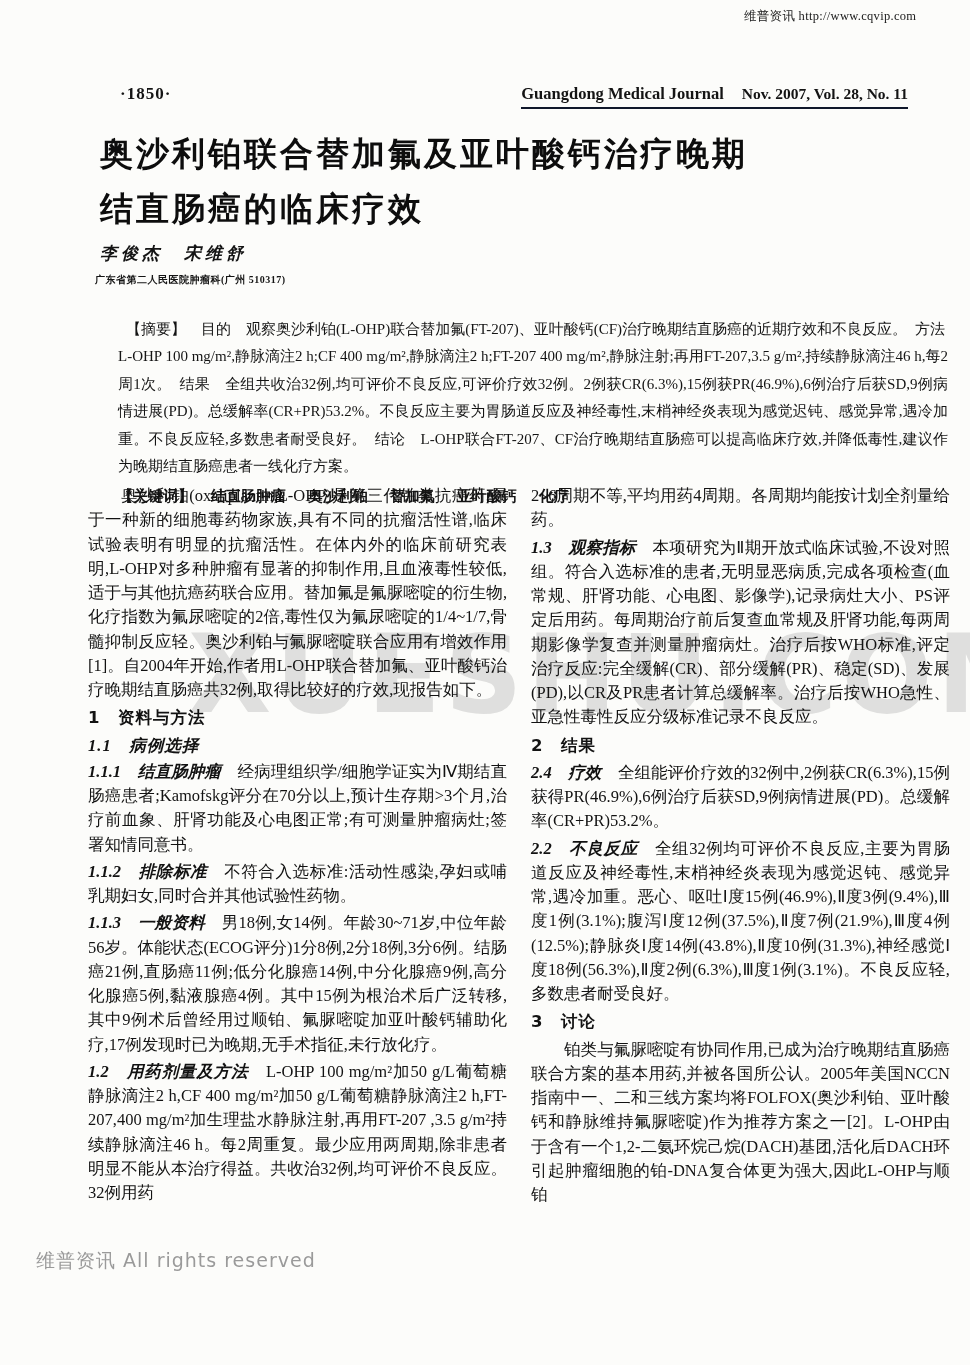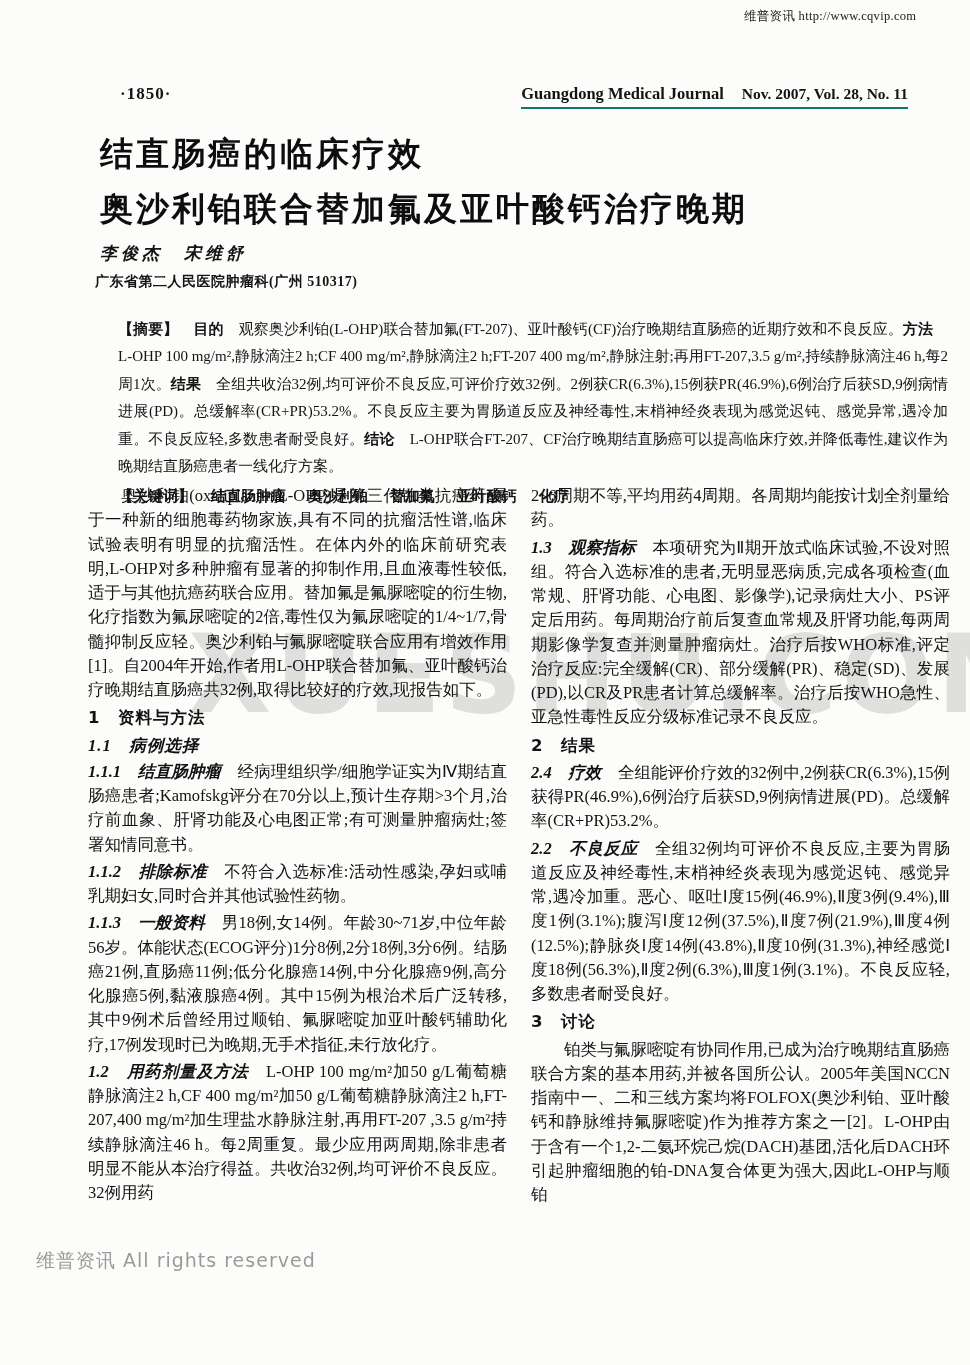--- a/index.html
+++ b/index.html
@@ -18,7 +18,7 @@
   }
   .page-num { font-size:17px; font-weight:bold; letter-spacing:1px; }
   .journal-ref {
-    font-size:15.5px; font-weight:bold; border-bottom:2px solid #0f766e;
+    font-size:15.5px; font-weight:bold; border-bottom:2px solid #0f172a;
     padding-bottom:3px; white-space:nowrap;
   }
   .journal-ref .jname { font-size:16.5px; margin-right:14px; }

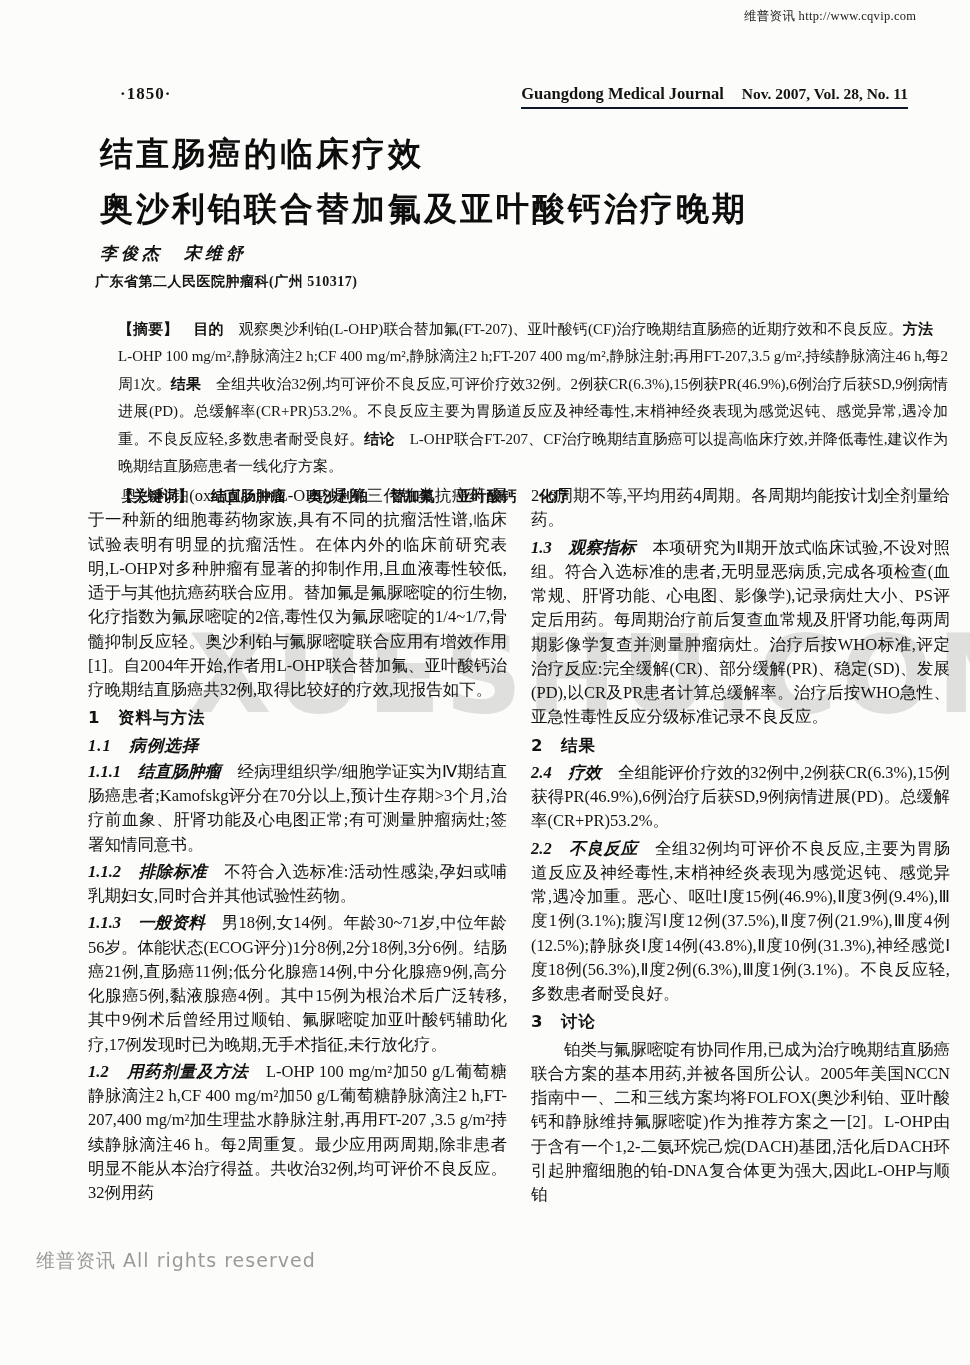--- a/index.html
+++ b/index.html
@@ -85,8 +85,8 @@
   </div>
 
   <div class="title-block">
+    <div>奥沙利铂联合替加氟及亚叶酸钙治疗晚期</div>
     <div>结直肠癌的临床疗效</div>
-    <div>奥沙利铂联合替加氟及亚叶酸钙治疗晚期</div>
   </div>
 
   <div class="authors">李俊杰　宋维舒</div>

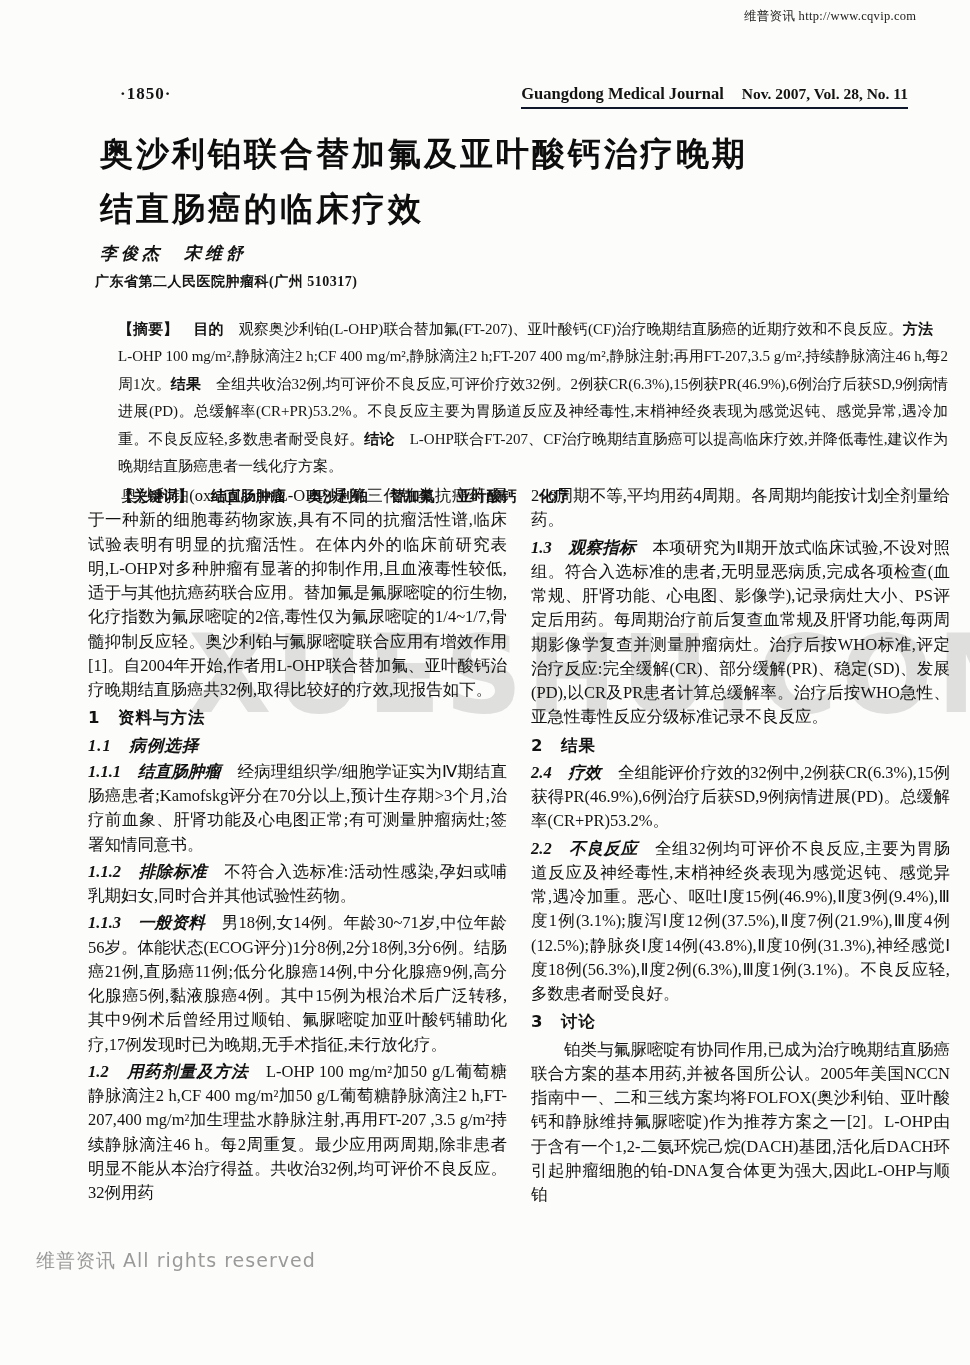--- a/index.html
+++ b/index.html
@@ -32,7 +32,7 @@
     font-weight:bold; font-style:italic; letter-spacing:4px;
   }
   .affiliation {
-    position:absolute; left:95px; top:273px; font-size:14px;
+    position:absolute; left:95px; top:273px; font-size:10px;
     font-weight:bold; letter-spacing:0.5px;
   }
   .abstract-block {

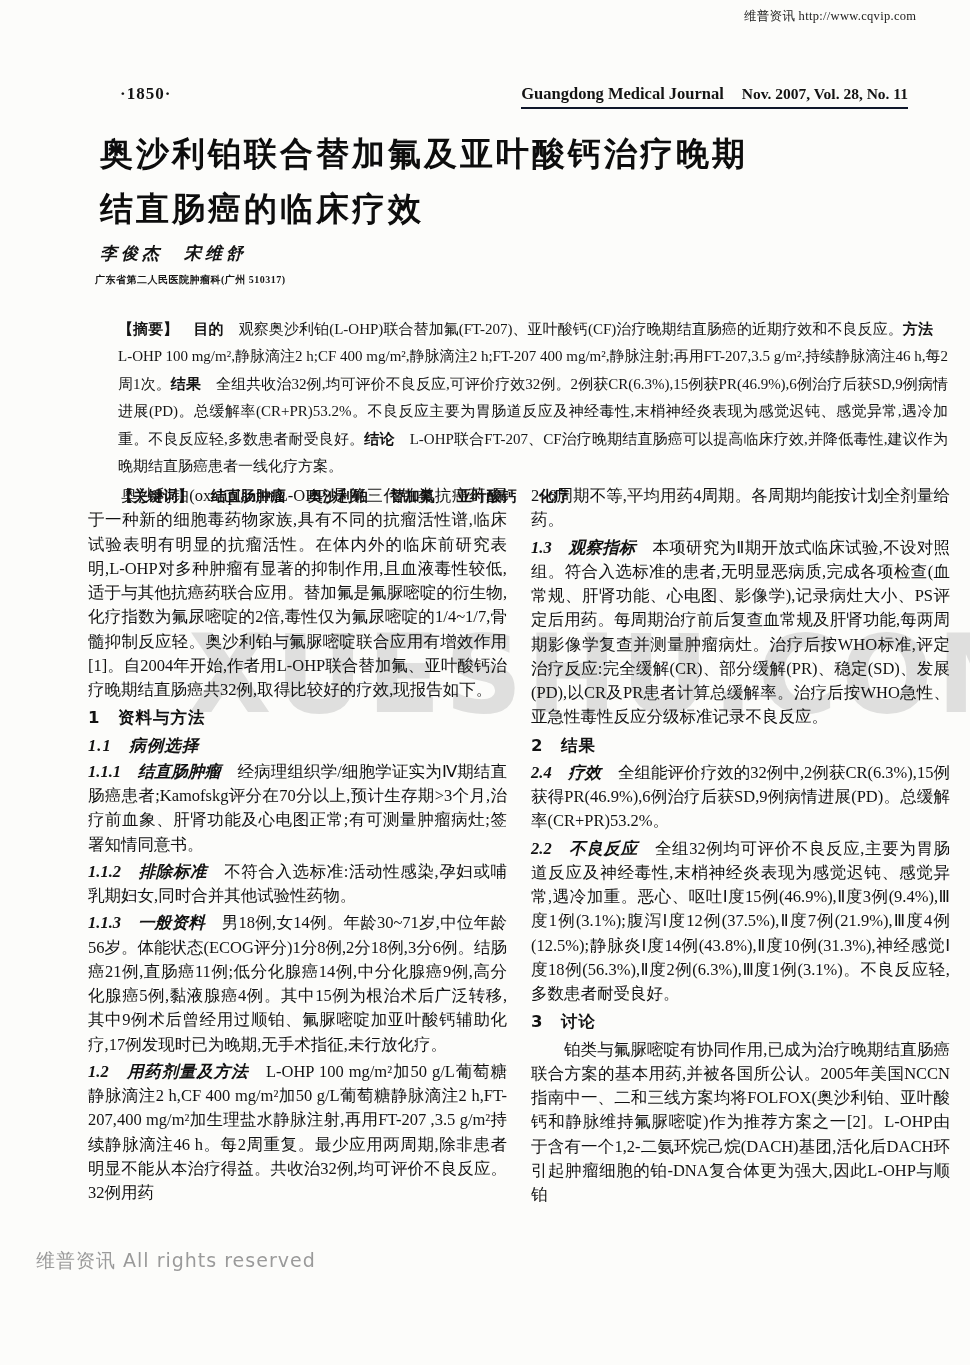--- a/index.html
+++ b/index.html
@@ -39,7 +39,7 @@
     position:absolute; left:118px; top:316px; width:830px;
     font-size:15px; line-height:1.83; text-align:justify;
   }
-  .ab-b { font-weight:bold; }
+  .ab-b { font-weight:normal;margin-left:8px; }
   .keywords-line { margin-top:2px; font-weight:bold; }
   .keywords-line .kw { margin-right:22px; }
   .columns {

